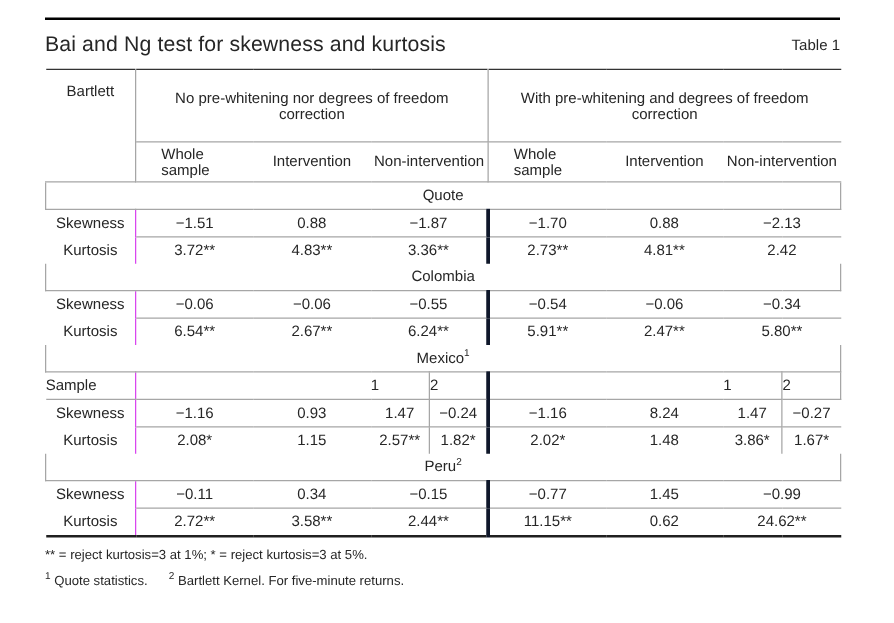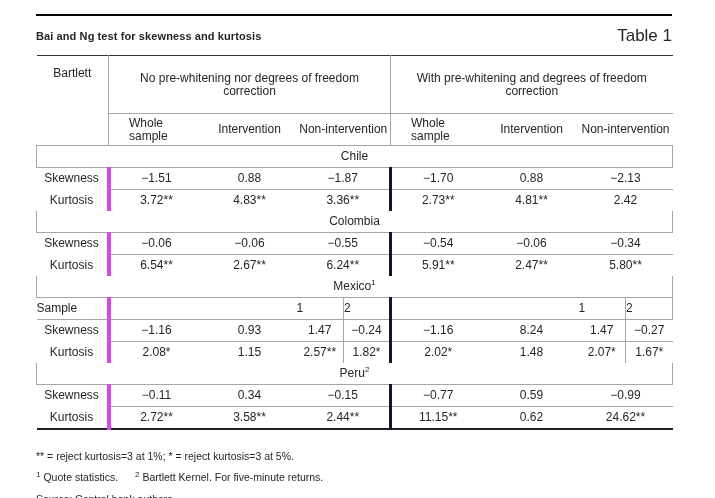--- a/index.html
+++ b/index.html
@@ -6,7 +6,7 @@
   body{width:715px;height:498px;font-family:"Liberation Sans",sans-serif;color:#262626;overflow:hidden;}
   .page{margin:14px 43px 0 36px;border-top:2px solid #000000;}
   .title-row{height:39px;display:flex;justify-content:space-between;align-items:center;}
-  .title{font-size:11px;letter-spacing:.1px;font-weight:bold;}
+  .title{font-size:17px;letter-spacing:.1px;}
   .table-label{font-size:17px;}
   table{border-collapse:collapse;table-layout:fixed;width:636px;border-top:1px solid #333333;font-size:12px;color:#262626;}
   th,td{font-weight:normal;padding:0;line-height:13px;}

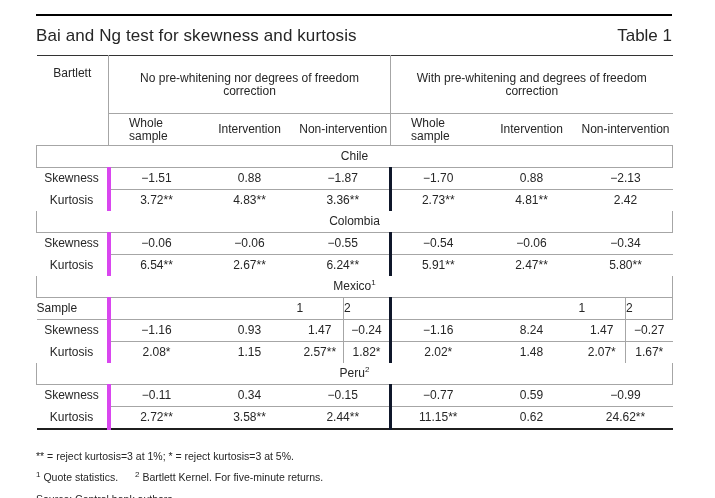--- a/index.html
+++ b/index.html
@@ -7,7 +7,7 @@
   .page{margin:14px 43px 0 36px;border-top:2px solid #000000;}
   .title-row{height:39px;display:flex;justify-content:space-between;align-items:center;}
   .title{font-size:17px;letter-spacing:.1px;}
-  .table-label{font-size:17px;}
+  .table-label{font-size:12px;}
   table{border-collapse:collapse;table-layout:fixed;width:636px;border-top:1px solid #333333;font-size:12px;color:#262626;}
   th,td{font-weight:normal;padding:0;line-height:13px;}
   

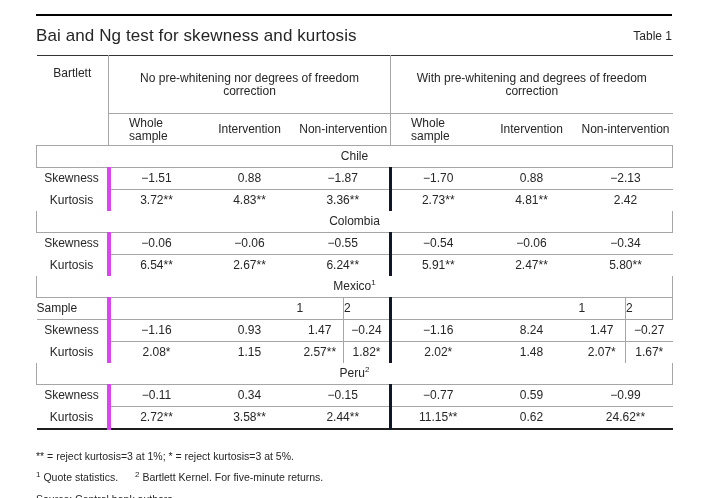--- a/index.html
+++ b/index.html
@@ -78,7 +78,7 @@
     </tr>
 
     <tr class="band">
-      <td colspan="9">Chile</td>
+      <td colspan="9">Quote</td>
     </tr>
     <tr class="data skew">
       <td class="rowlabel">Skewness</td>

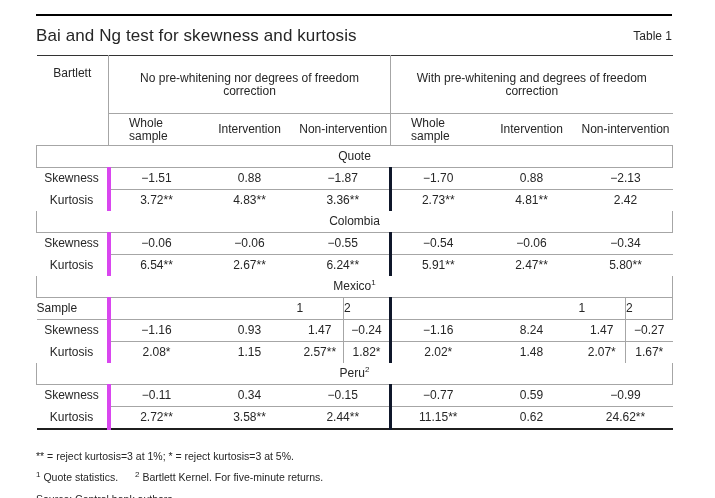--- a/index.html
+++ b/index.html
@@ -22,7 +22,7 @@
   tr.band td{height:21px;text-align:center;border-bottom:1px solid #a6a6a6;border-left:1px solid #a6a6a6;border-right:1px solid #a6a6a6;}
   
   tr.data td{height:21px;text-align:center;}
-  td.rowlabel{border-right:4px solid #d946ef;}
+  td.rowlabel{border-right:1px solid #d946ef;}
   tr.skew td.val{border-bottom:1px solid #a6a6a6;}
   tr.skew td.rowlabel{border-bottom:none;}
   td.gend{border-right:3px solid #0f172a;}  

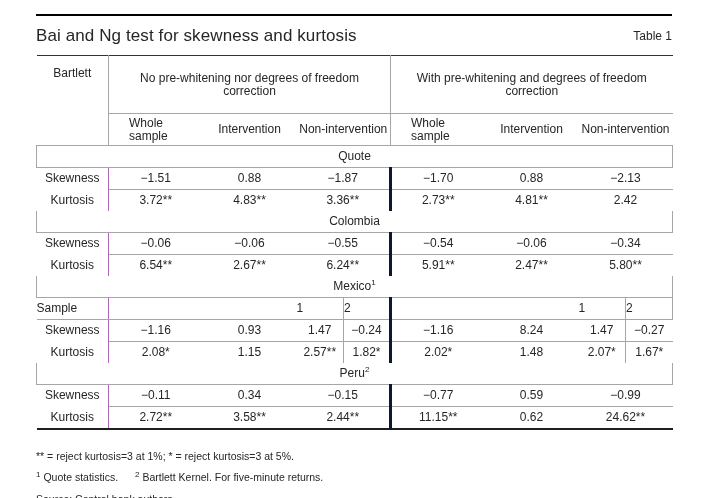--- a/index.html
+++ b/index.html
@@ -152,7 +152,7 @@
       <td class="gend">1.82*</td>
       <td>2.02*</td>
       <td>1.48</td>
-      <td class="split1">2.07*</td>
+      <td class="split1">3.86*</td>
       <td>1.67*</td>
     </tr>
 

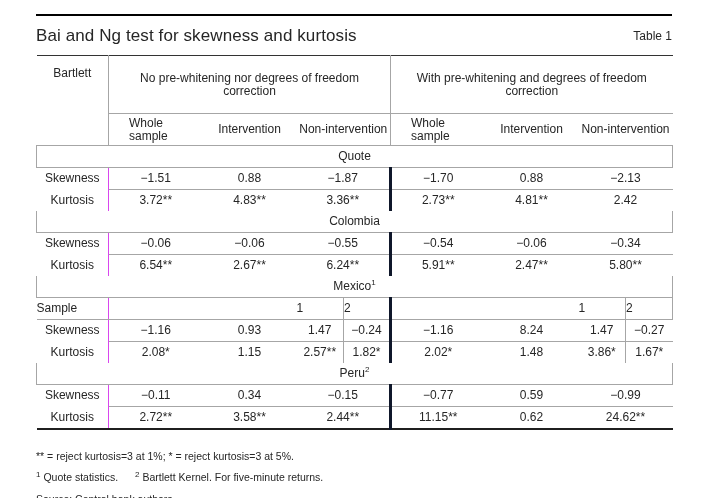--- a/index.html
+++ b/index.html
@@ -165,7 +165,7 @@
       <td class="val">0.34</td>
       <td class="val gend" colspan="2">−0.15</td>
       <td class="val">−0.77</td>
-      <td class="val">0.59</td>
+      <td class="val">1.45</td>
       <td class="val" colspan="2">−0.99</td>
     </tr>
     <tr class="data kurt lastdata">

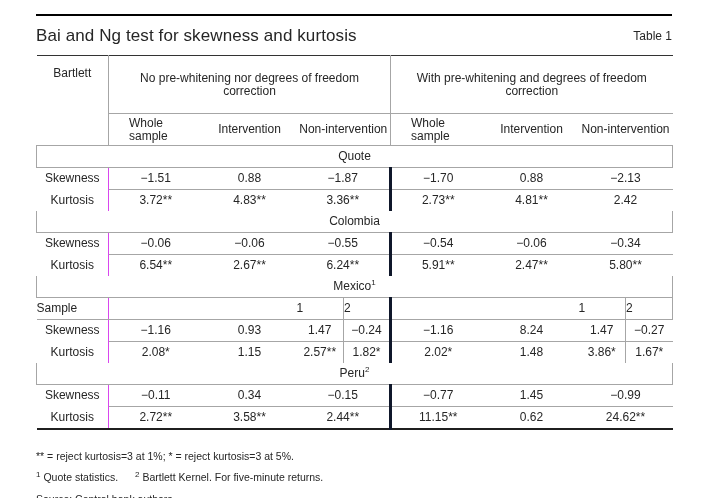--- a/index.html
+++ b/index.html
@@ -33,7 +33,7 @@
   sup{font-size:8px;vertical-align:super;line-height:0;}
   
   .footnotes{font-size:10.5px;color:#262626;}
-  .fn1{margin-top:20px;}
+  .fn1{margin-top:8px;}
   .fn2{margin-top:9px;}
   .fn2 .note-text{margin-right:14px;}
   .src{margin-top:10px;}

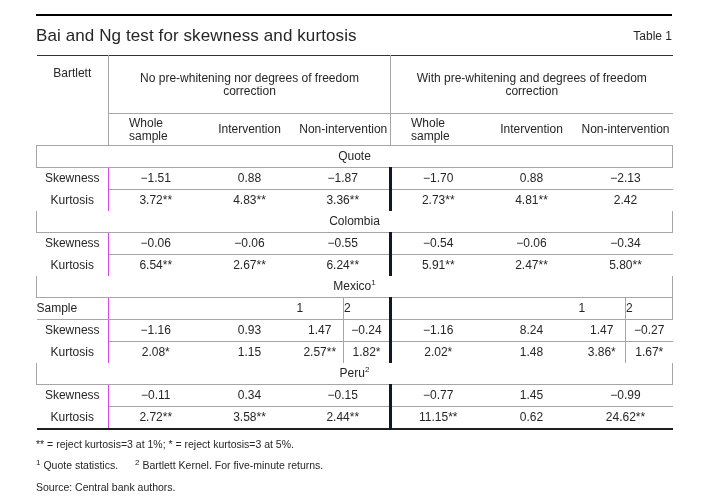--- a/index.html
+++ b/index.html
@@ -188,7 +188,6 @@
       <sup>2</sup>
       <span>Bartlett Kernel. For five-minute returns.</span>
     </div>
-    <div class="src">Source: Central bank authors.</div>
   </div>
 
 </div>

